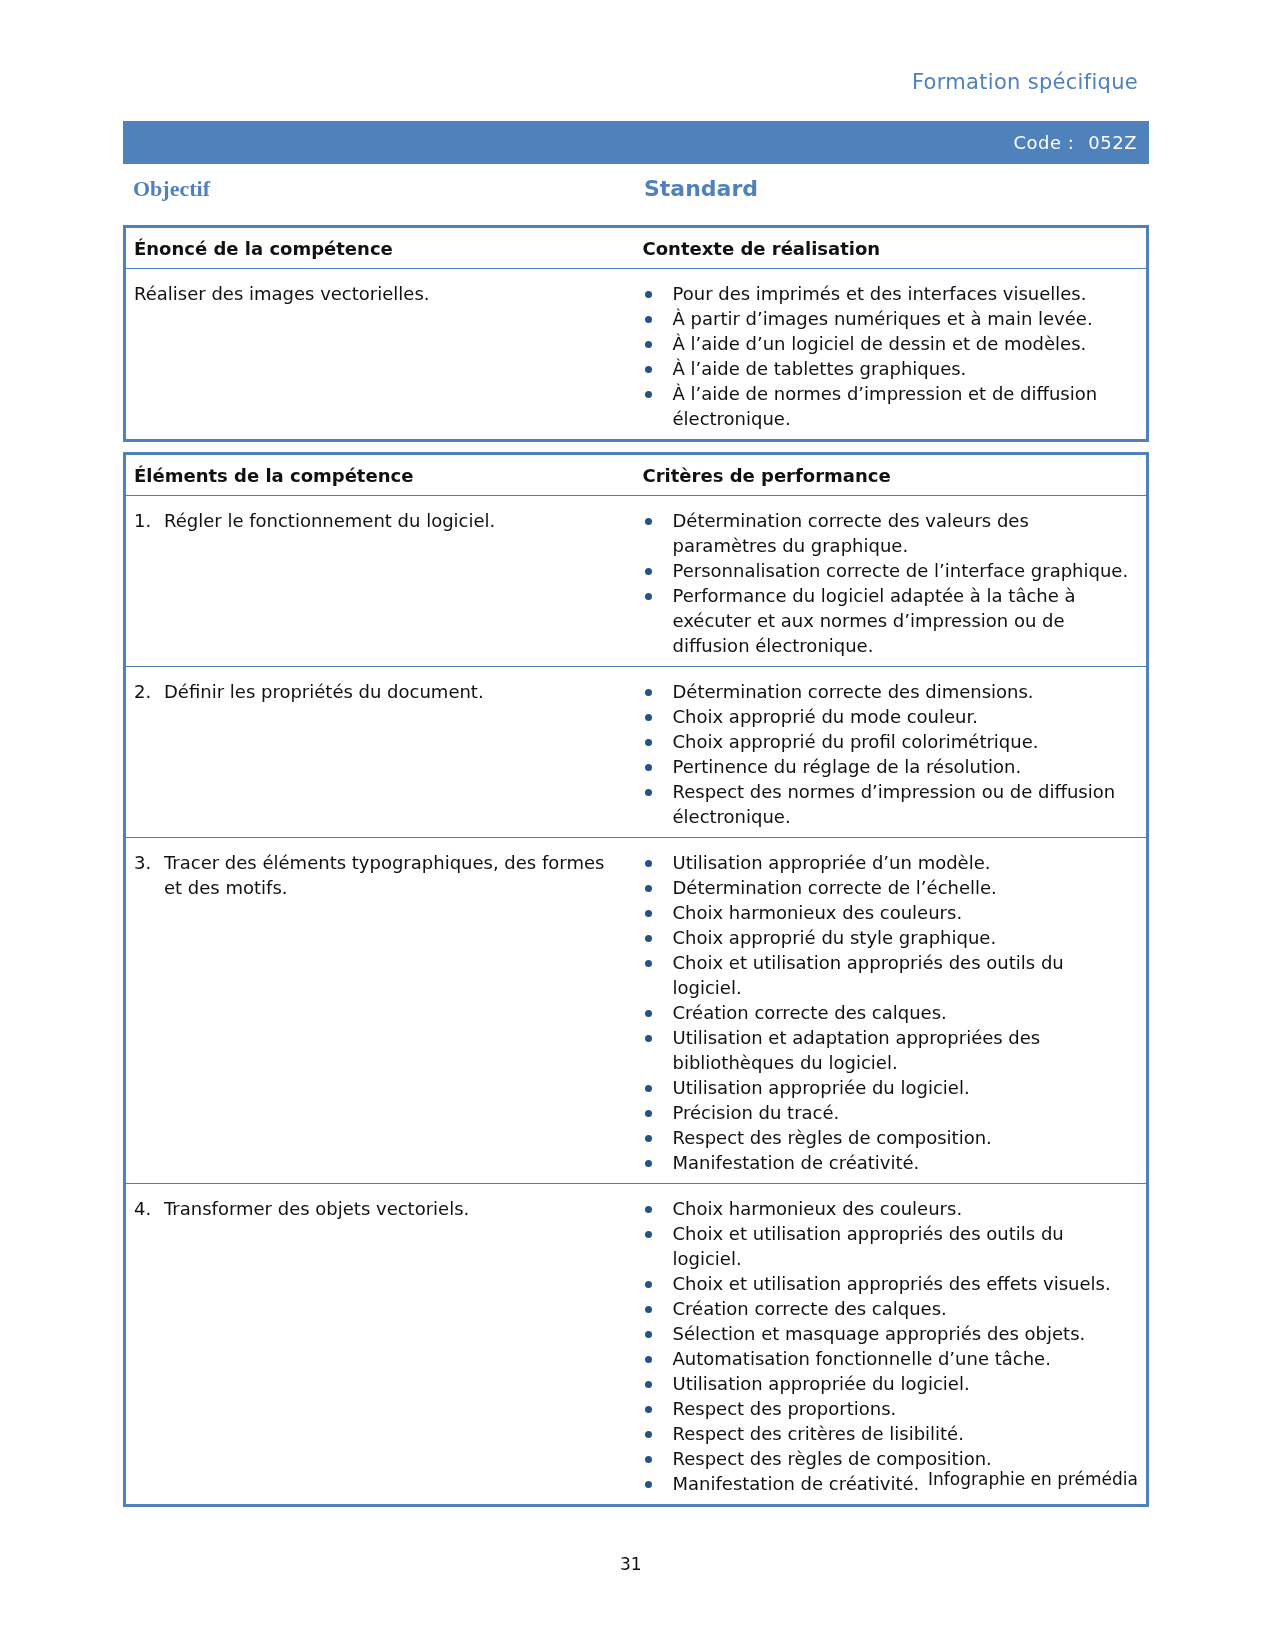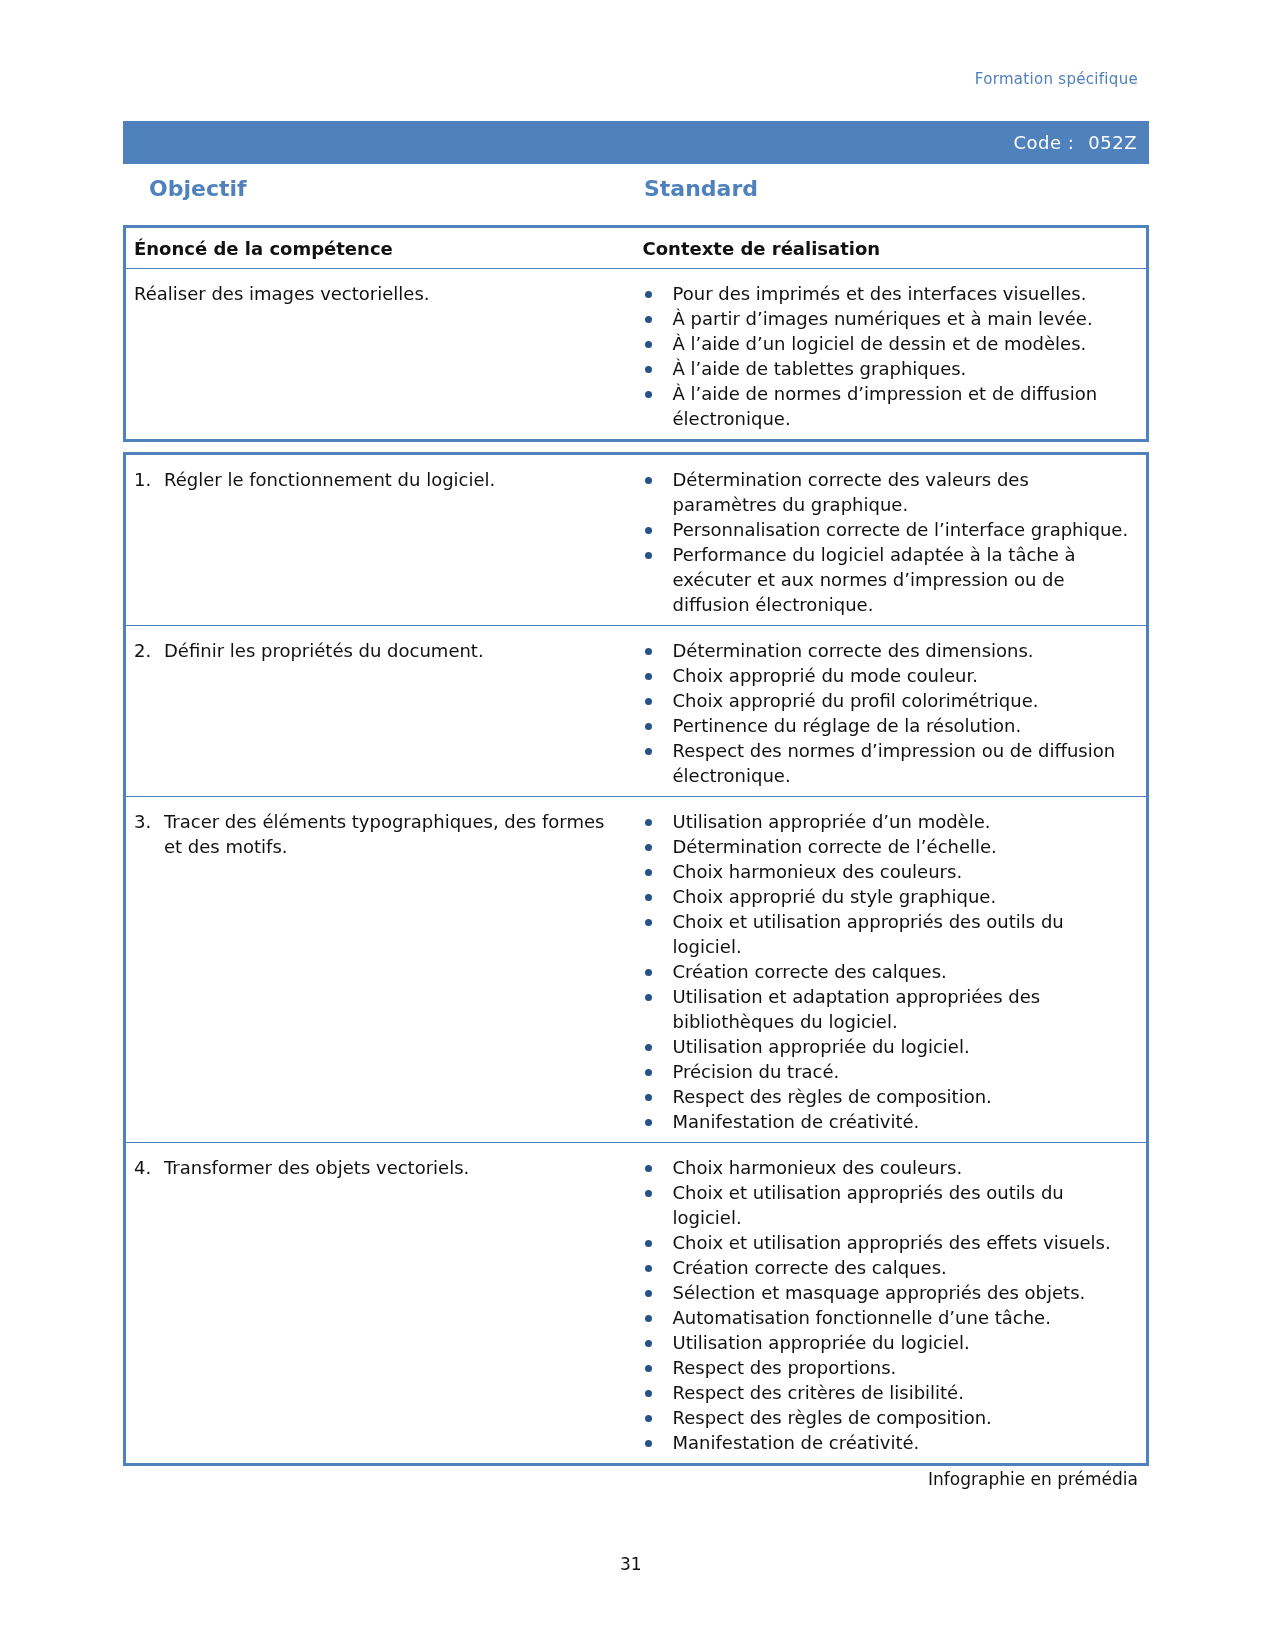--- a/index.html
+++ b/index.html
@@ -4,7 +4,7 @@
 <style>
   html, body { margin: 0; padding: 0; background: #ffffff; }
   body { width: 1275px; height: 1650px; position: relative; font-family: "DejaVu Sans", sans-serif; color: #111; overflow: hidden; }
-  .page-title { position: absolute; right: 137px; top: 70px; font-size: 15px; color: #4f81bd; letter-spacing: 0.3px; font-weight: normal; }
+  .page-title { position: absolute; right: 137px; top: 70px; font-size: 21px; color: #4f81bd; letter-spacing: 0.3px; font-weight: normal; }
   .code-bar { position: absolute; left: 123px; top: 121px; width: 1026px; height: 43px; background: #4f81bd; color: #fff; font-size: 18px; }
   .code-bar .code-text { position: absolute; right: 12px; top: 11px; letter-spacing: 0.5px; }
   .code-bar .code-label { margin-right: 14px; }

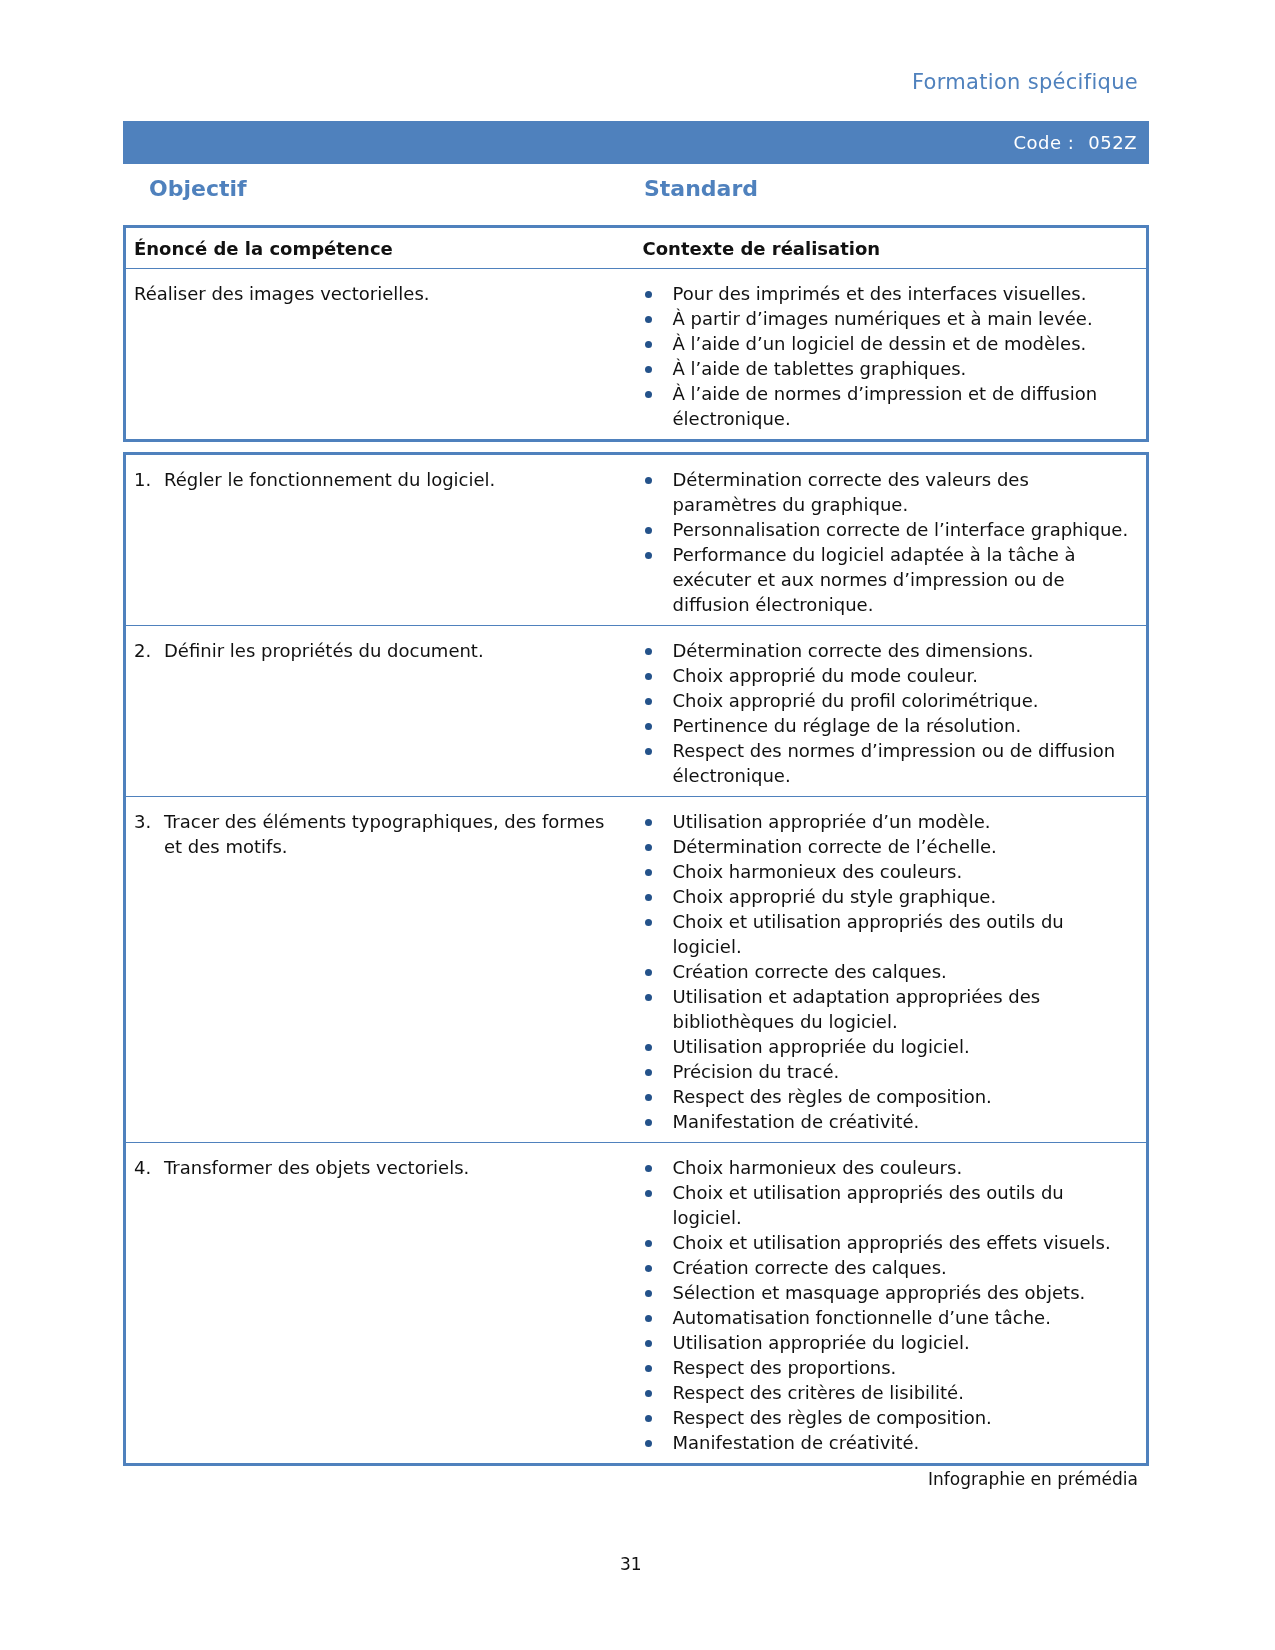--- a/index.html
+++ b/index.html
@@ -10,7 +10,7 @@
   .code-bar .code-label { margin-right: 14px; }
   .section-heads { position: absolute; top: 176px; left: 133px; width: 1016px; height: 32px; }
   .section-heads .h { position: absolute; font-weight: bold; font-size: 22px; color: #4f81bd; }
-  .section-heads .h.left { left: 16px; }
+  .section-heads .h.left { left: 0; font-family: Liberation Serif, serif; }
   .section-heads .h.right { left: 511px; }
   table.comp { position: absolute; left: 123px; width: 1026px; border-collapse: collapse; border: 3px solid #4f81bd; font-size: 18px; table-layout: fixed; }
   table.comp th, table.comp td { vertical-align: top; text-align: left; padding: 0 8px; }

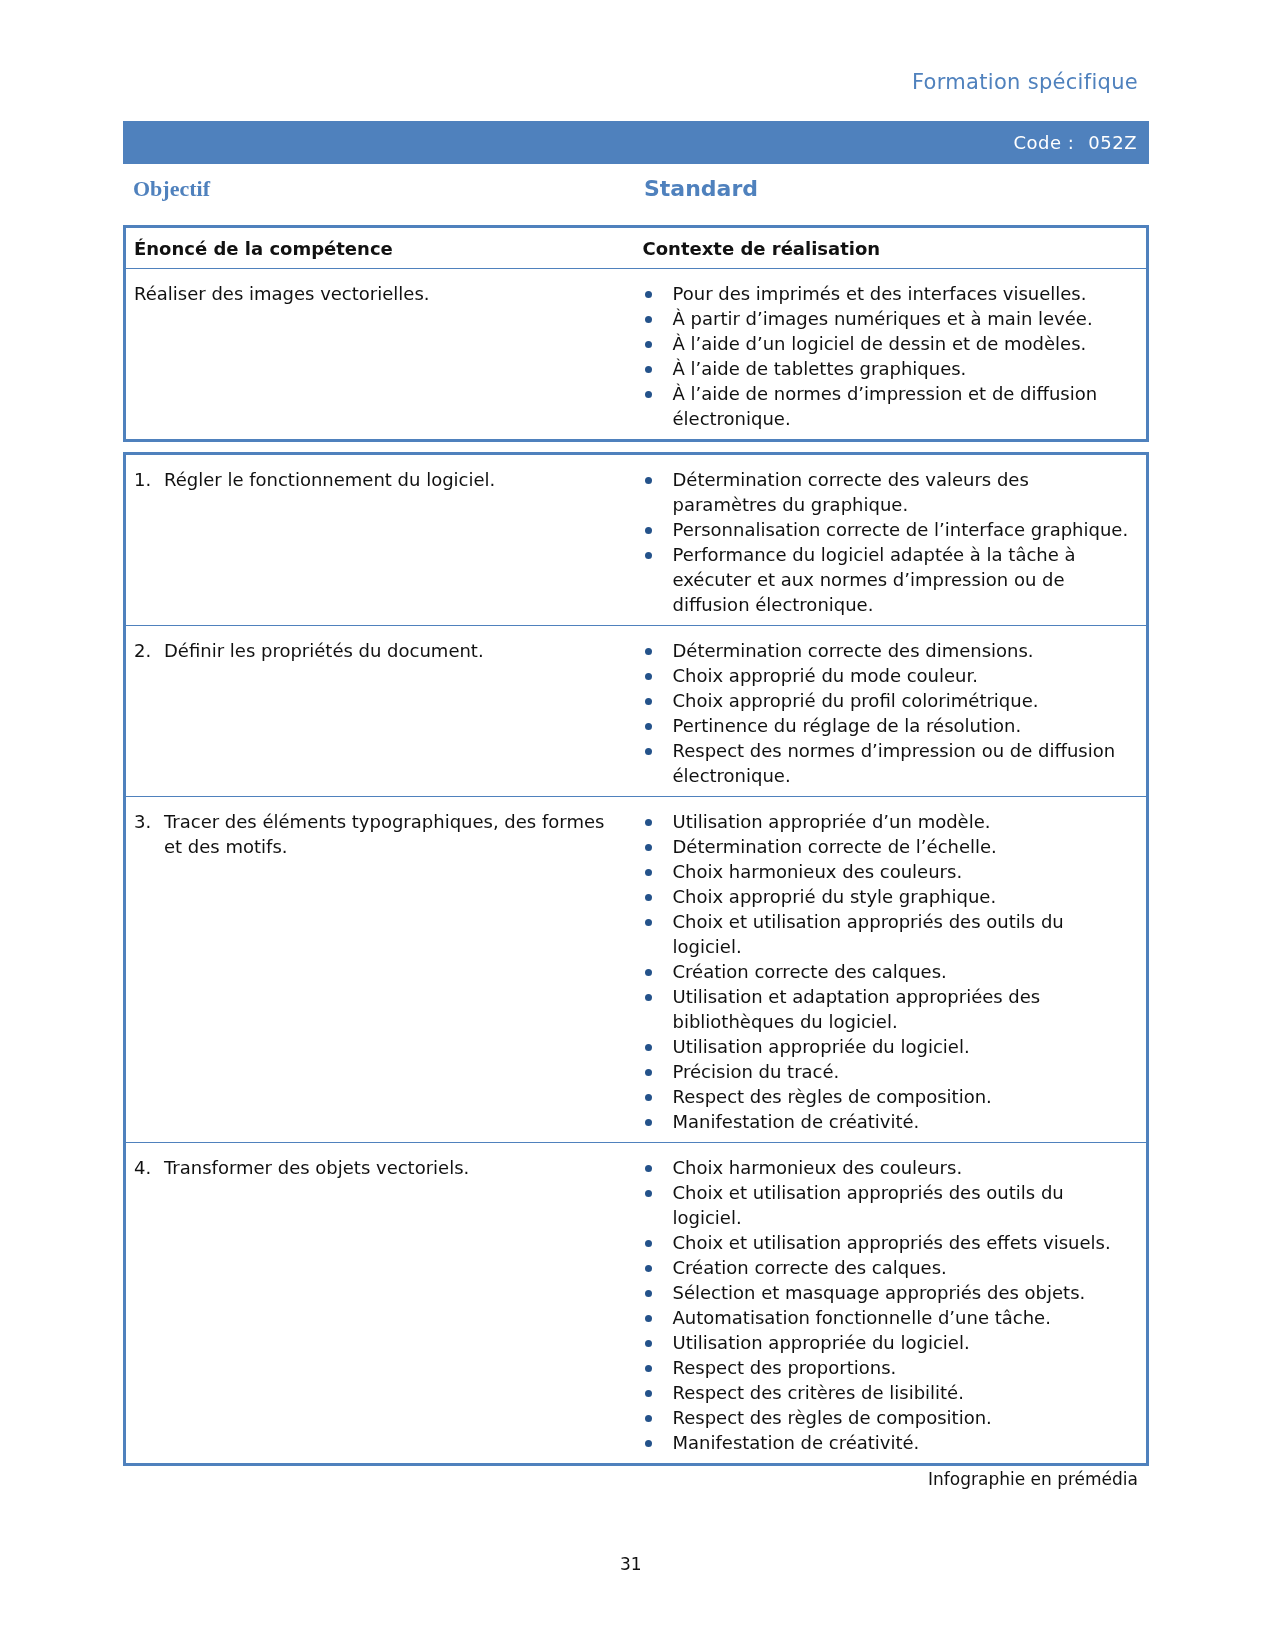--- a/index.html
+++ b/index.html
@@ -75,6 +75,10 @@
       <col>
     </colgroup>
   <tbody id="t2-body">
+    <tr class="head">
+      <th>Éléments de la compétence</th>
+      <th>Critères de performance</th>
+    </tr>
   <tr class="row">
         <td>
           <div class="elem">

